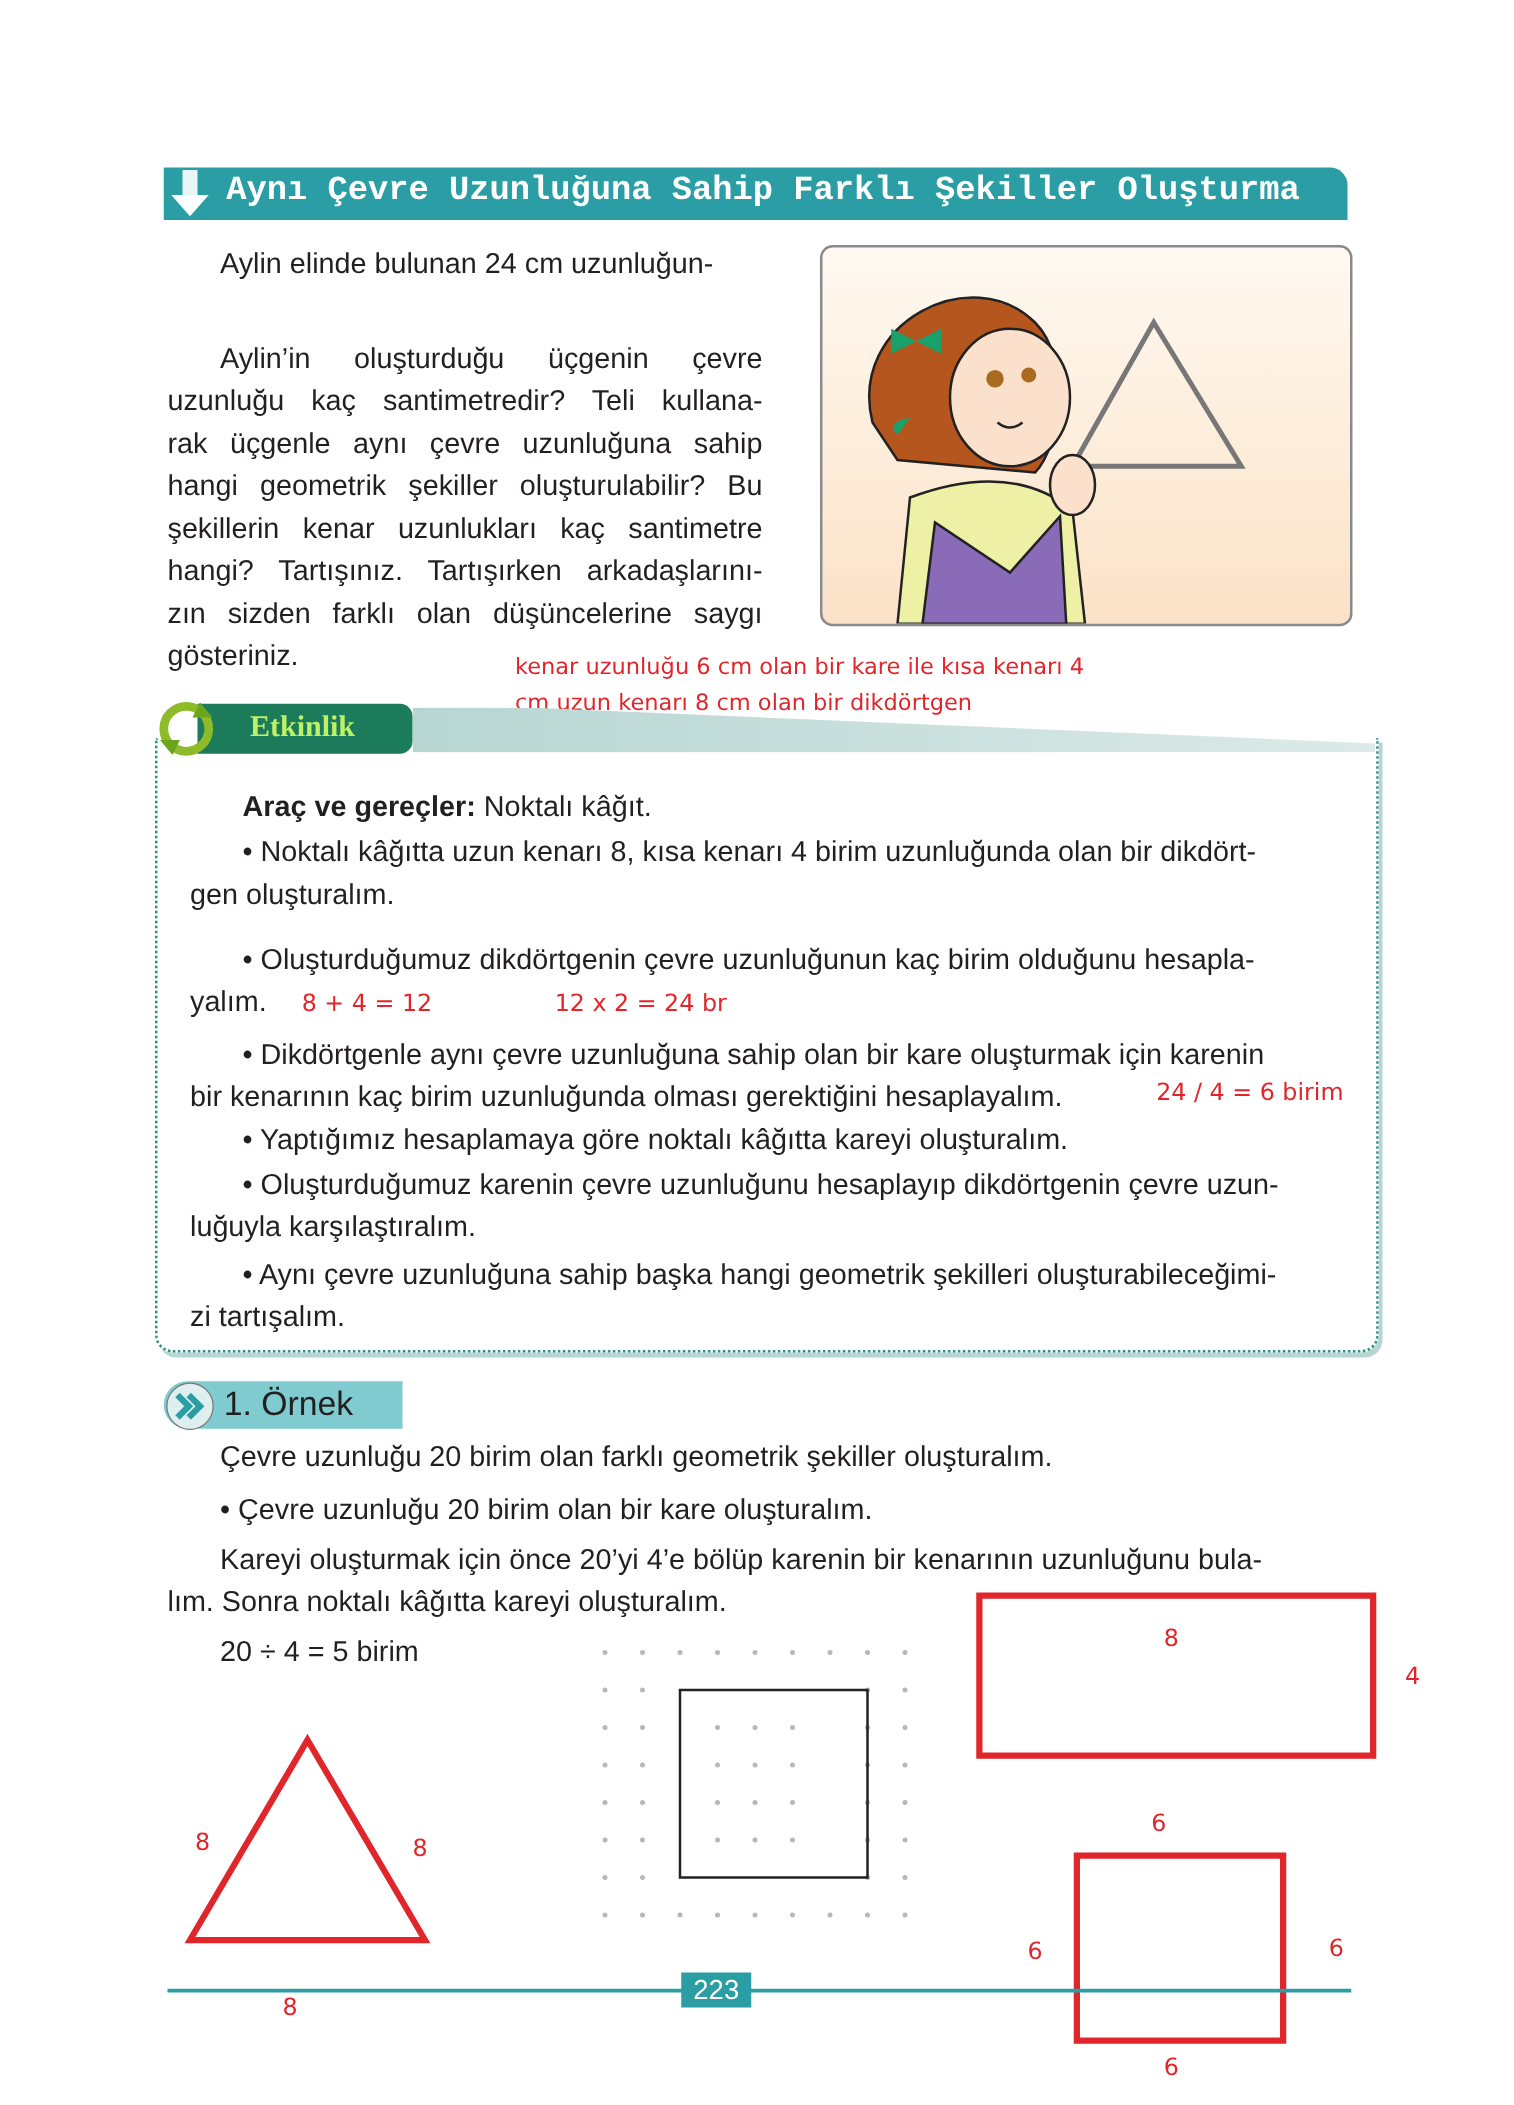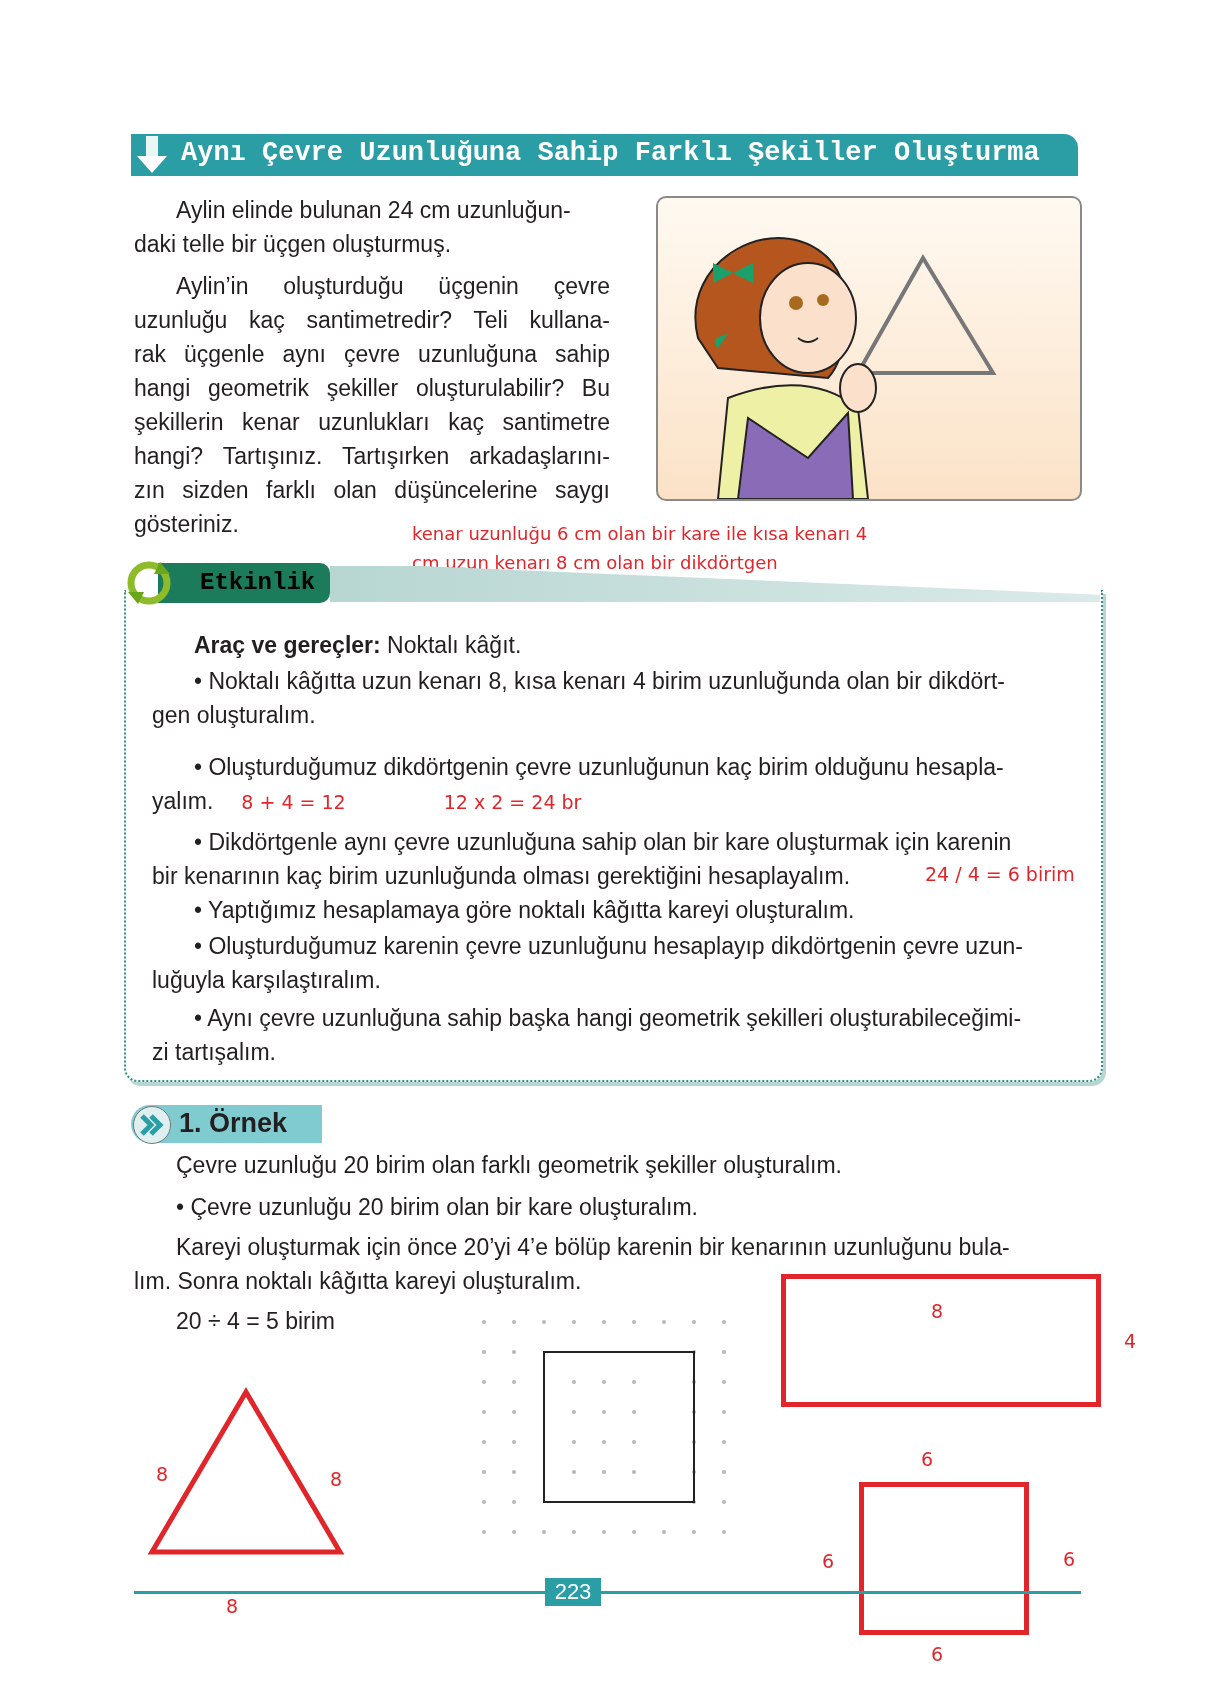--- a/index.html
+++ b/index.html
@@ -55,7 +55,6 @@
 
 <div class="abs txt" style="left:134px; top:193px; width:476px;">
   <div style="padding-left:42px">Aylin elinde bulunan 24 cm uzunluğun-</div>
-  <div>daki telle bir üçgen oluşturmuş.</div>
 </div>
 <div class="abs txt" style="left:134px; top:269px; width:476px; text-align:justify; text-align-last:justify;">
   <div style="padding-left:42px">Aylin’in oluşturduğu üçgenin çevre</div>

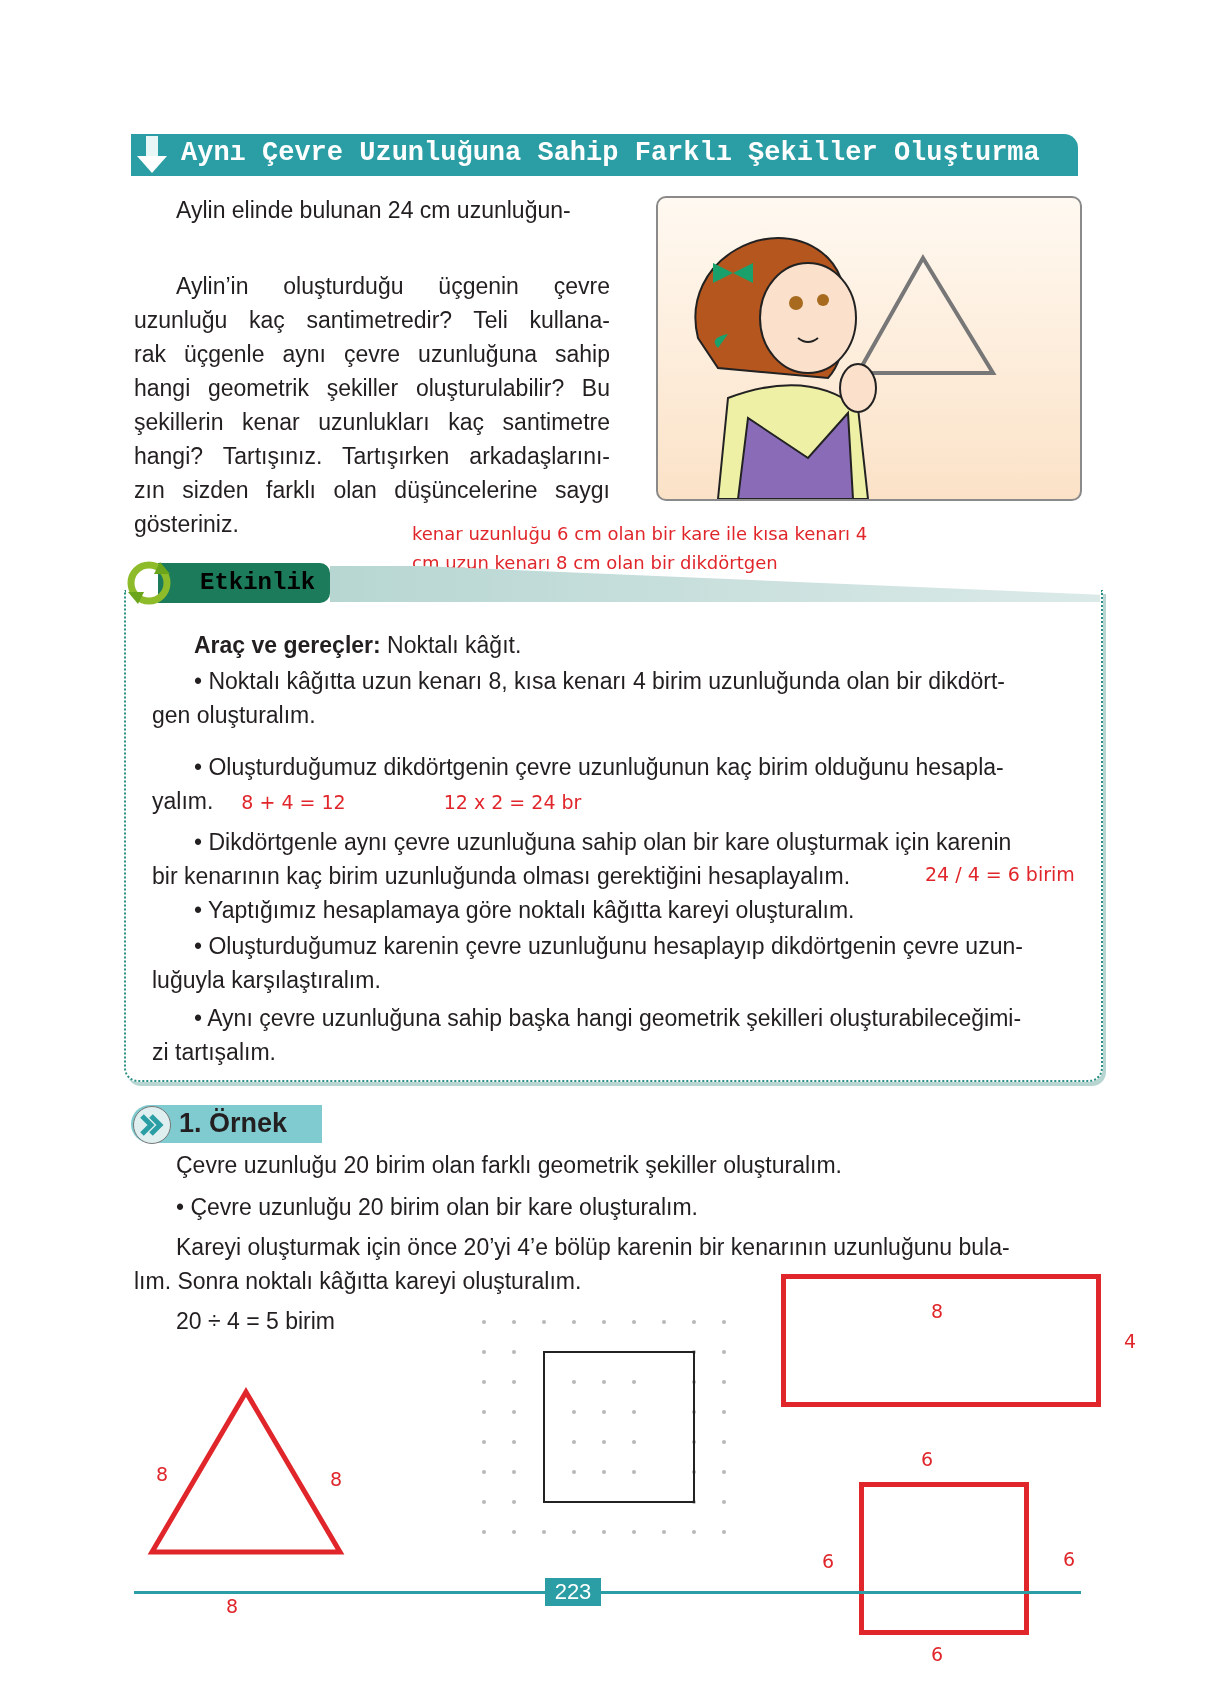--- a/index.html
+++ b/index.html
@@ -22,7 +22,7 @@
   
   #etk-tab { left:158px; top:563px; width:172px; height:40px; background:#1b7b5a;
              border-radius:0 10px 10px 0; }
-  #etk-tab span { position:absolute; left:42px; top:6px; color:#000000; font-weight:bold; font-size:24px; font-family:Liberation Mono, monospace; }
+  #etk-tab span { position:absolute; left:42px; top:6px; color:#bef264; font-weight:bold; font-size:24px; font-family:Liberation Serif, serif; }
   #etk-wedge { left:330px; top:566px; width:770px; height:36px;
                background:linear-gradient(90deg,#b7d6d2,#dbeae8);
                clip-path:polygon(0 0, 12% 0, 100% 80%, 100% 100%, 0 100%); }

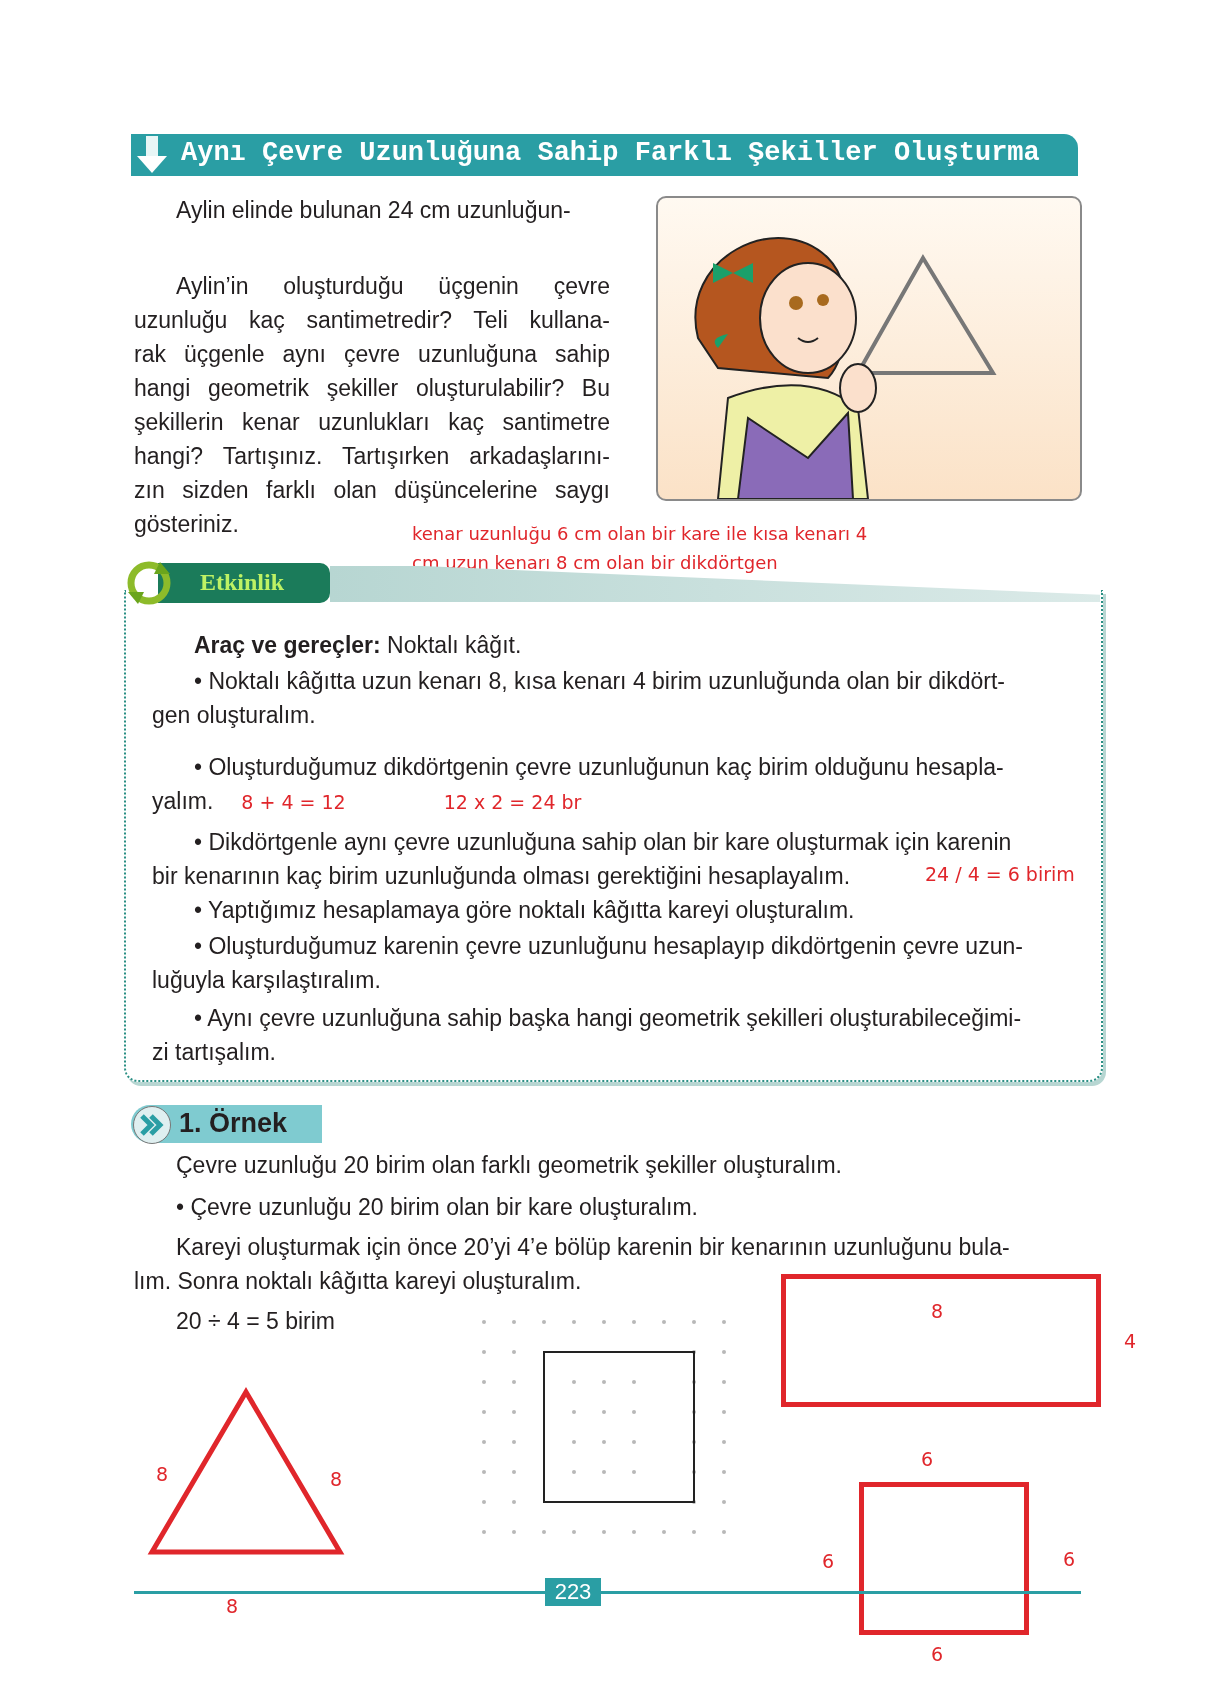--- a/index.html
+++ b/index.html
@@ -35,7 +35,7 @@
   #orn { left:131px; top:1105px; width:191px; height:38px; background:#7fcbd0; border-radius:19px 0 0 19px; }
   #orn .circ { position:absolute; left:2px; top:1px; width:36px; height:36px; border-radius:50%;
                background:#dfeff0; border:1px solid #777; }
-  #orn .lbl { position:absolute; left:48px; top:3px; font-size:27px; font-weight:bold; }
+  #orn .lbl { position:absolute; left:48px; top:3px; font-size:27px; font-weight:normal; }
 
   
   #footline { left:134px; top:1591px; width:947px; height:3px; background:#2a9ea4; }

